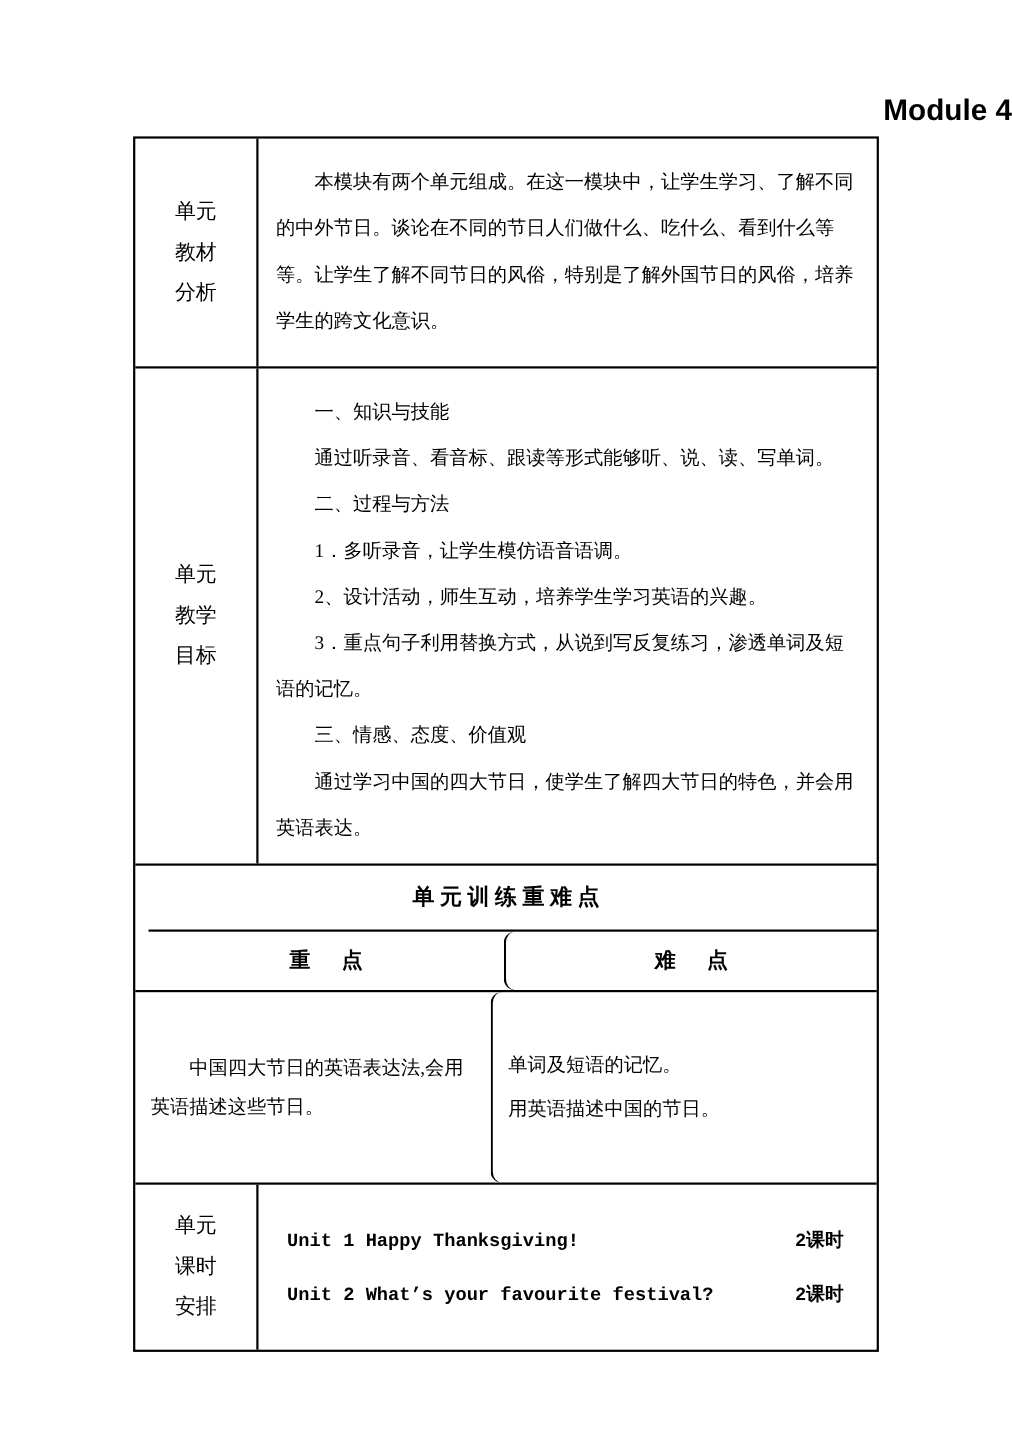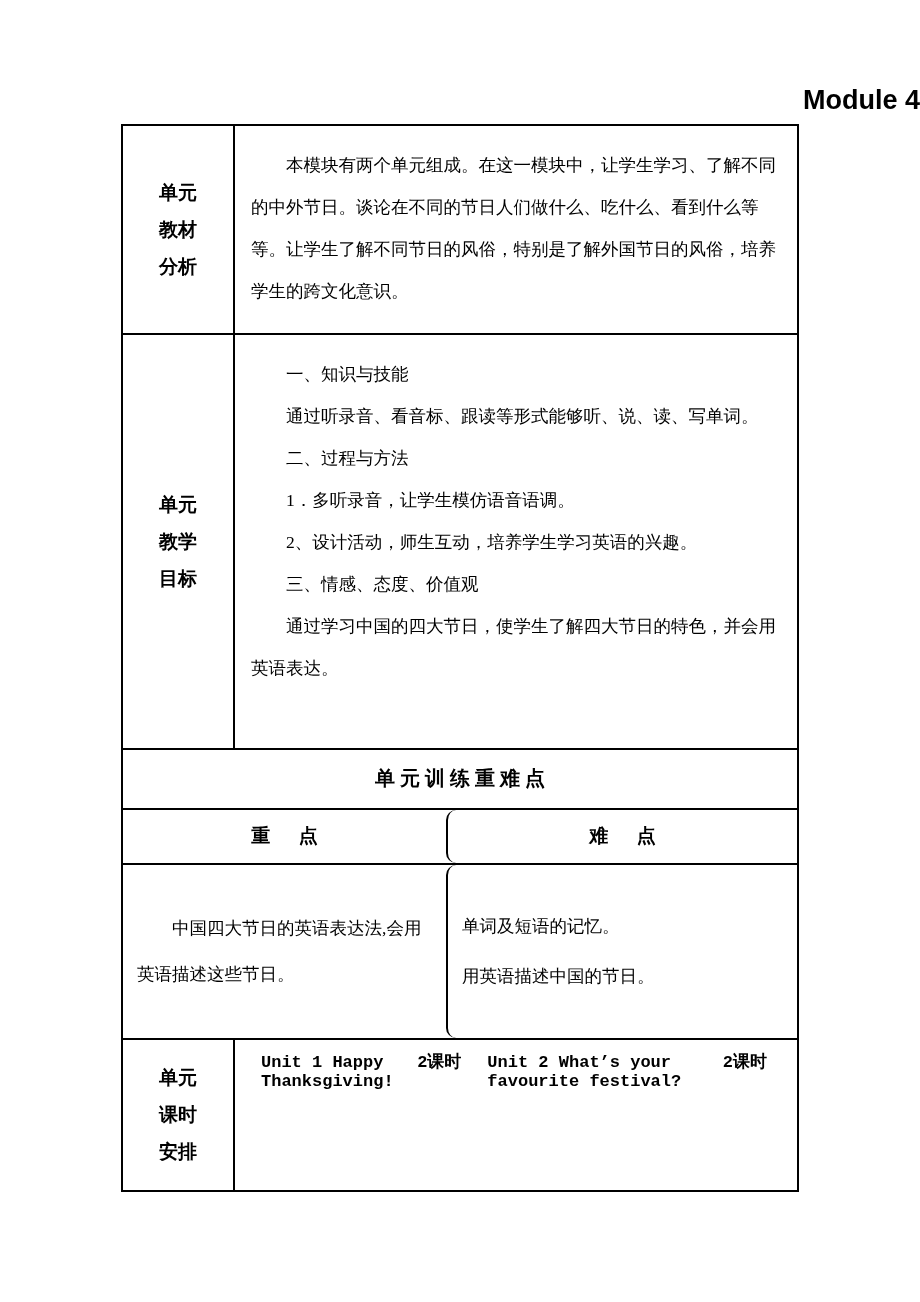--- a/index.html
+++ b/index.html
@@ -38,7 +38,7 @@
     flex-direction: column;
     justify-content: center;
     align-items: center;
-    font-weight: bold;
+    font-weight: normal;
     font-size: 19px;
     line-height: 37px;
   }

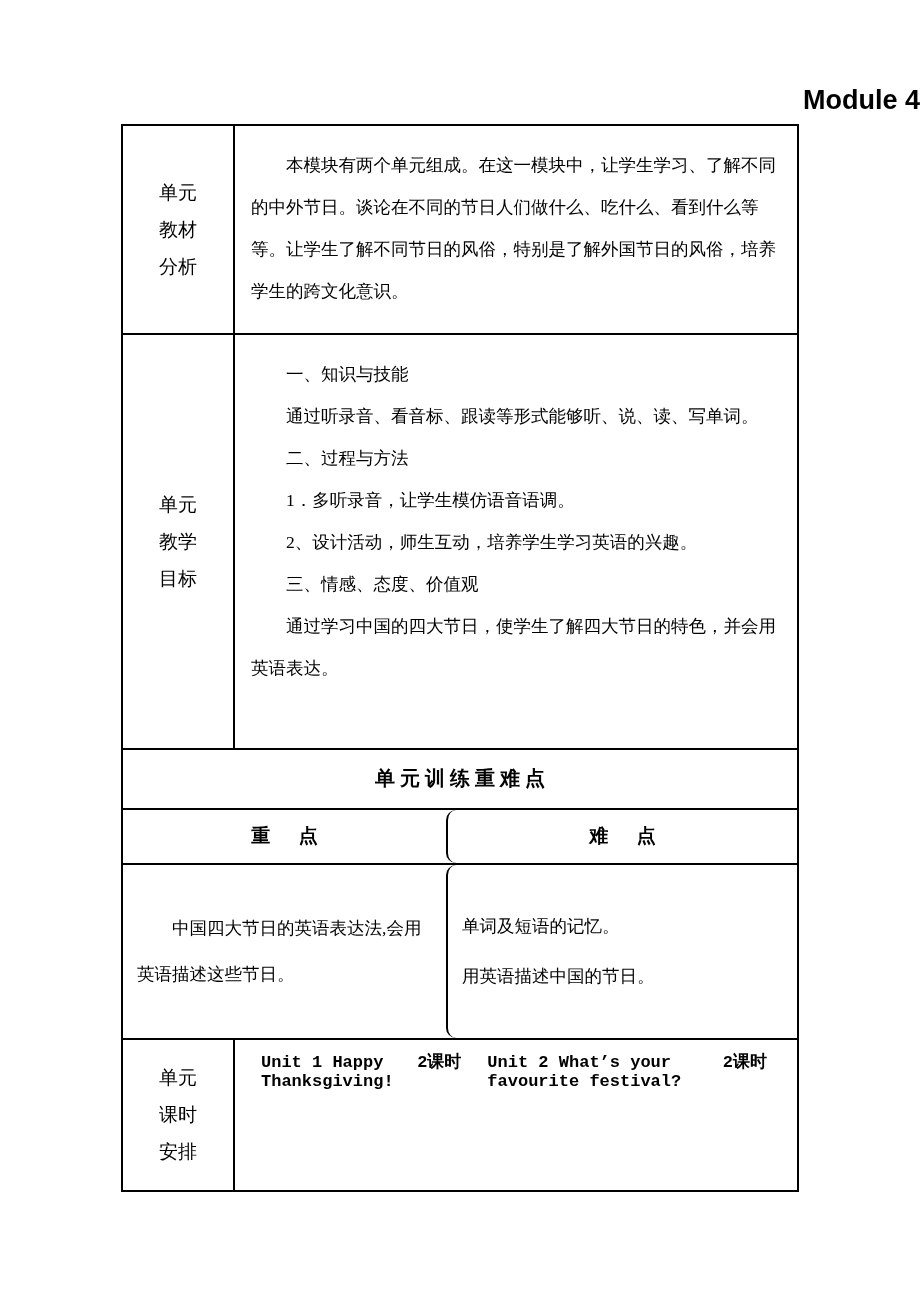--- a/index.html
+++ b/index.html
@@ -144,6 +144,7 @@
       <p>二、过程与方法</p>
       <p>1．多听录音，让学生模仿语音语调。</p>
       <p>2、设计活动，师生互动，培养学生学习英语的兴趣。</p>
+      <p>3．重点句子利用替换方式，从说到写反复练习，渗透单词及短语的记忆。</p>
       <p>三、情感、态度、价值观</p>
       <p>通过学习中国的四大节日，使学生了解四大节日的特色，并会用英语表达。</p>
     </div>

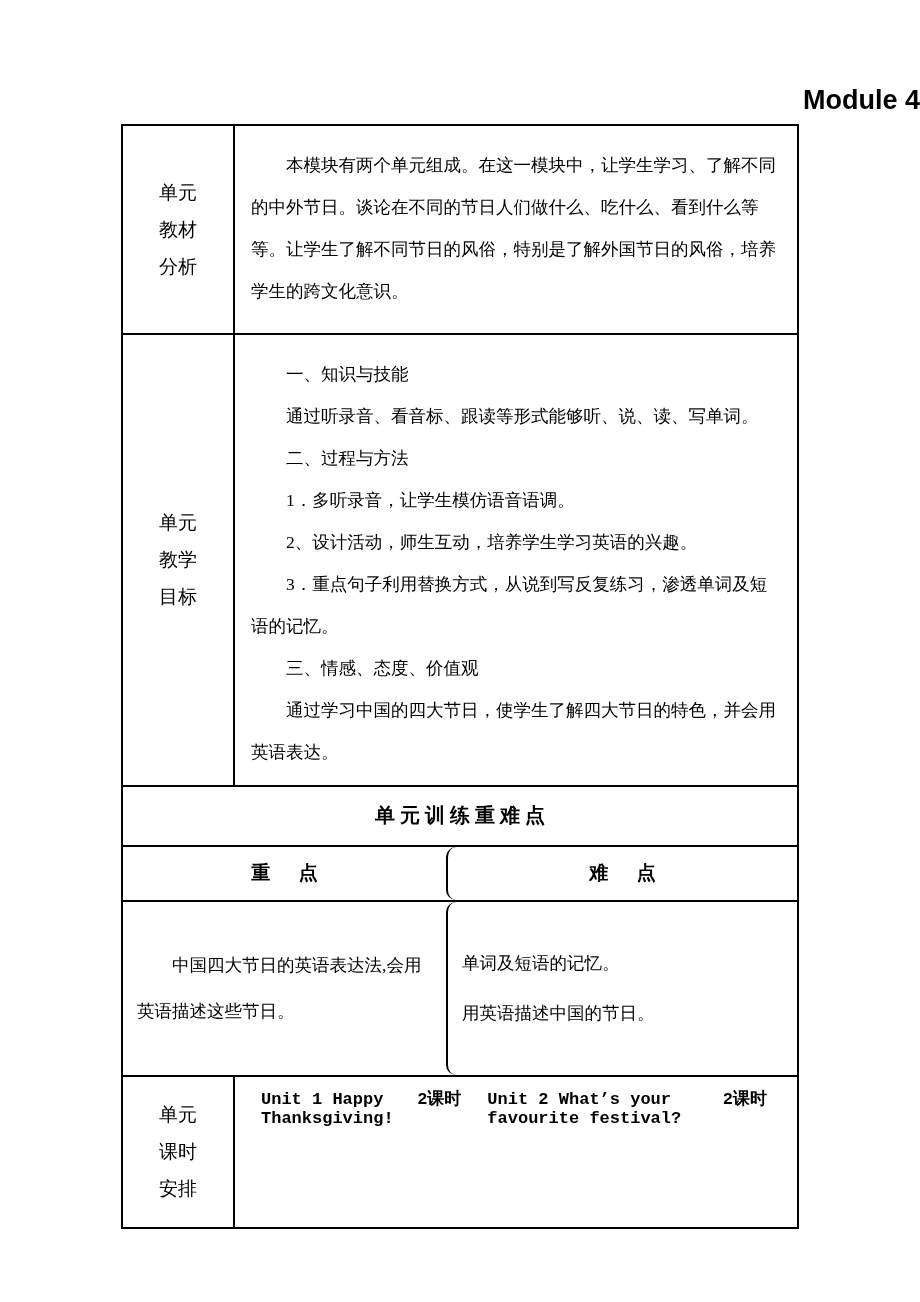--- a/index.html
+++ b/index.html
@@ -70,7 +70,7 @@
   .split-row .cell-left { flex: 0 0 323px; width: 323px; }
   .split-row .cell-right { flex: 1; border-left: 2px solid #000; border-radius: 10px; }
 
-  .header-split { min-height: 55px; }
+  .header-split { min-height: 55px; margin-left: 12px; }
   .header-split .hcell {
     display: flex;
     align-items: center;

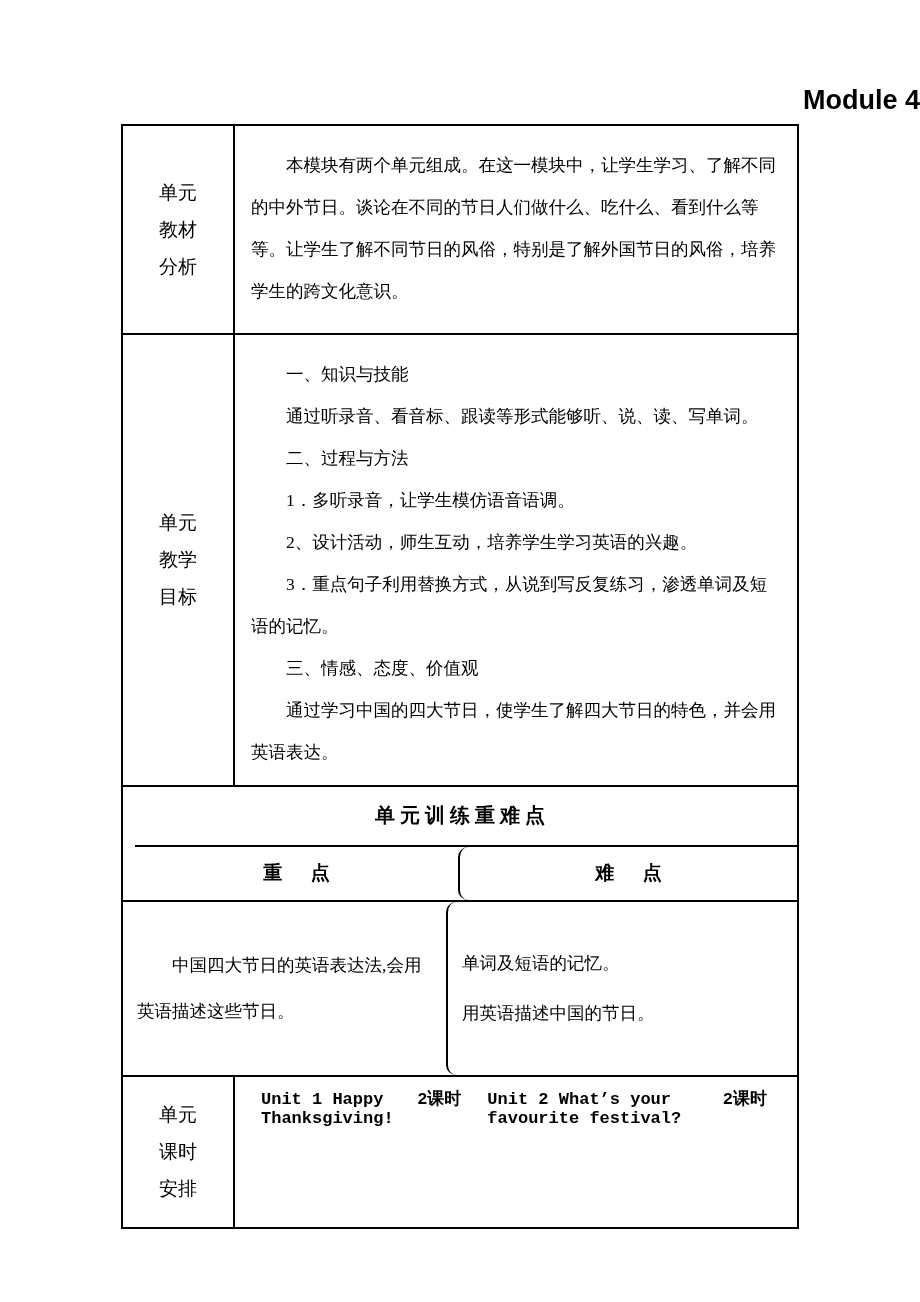--- a/index.html
+++ b/index.html
@@ -90,7 +90,7 @@
   .content-split p {
     margin: 0;
     font-size: 17.5px;
-    line-height: 46px;
+    line-height: 36px;
   }
   .content-split .indent-first { text-indent: 2em; }
   .content-split .ccell p + p { margin-top: 4px; }

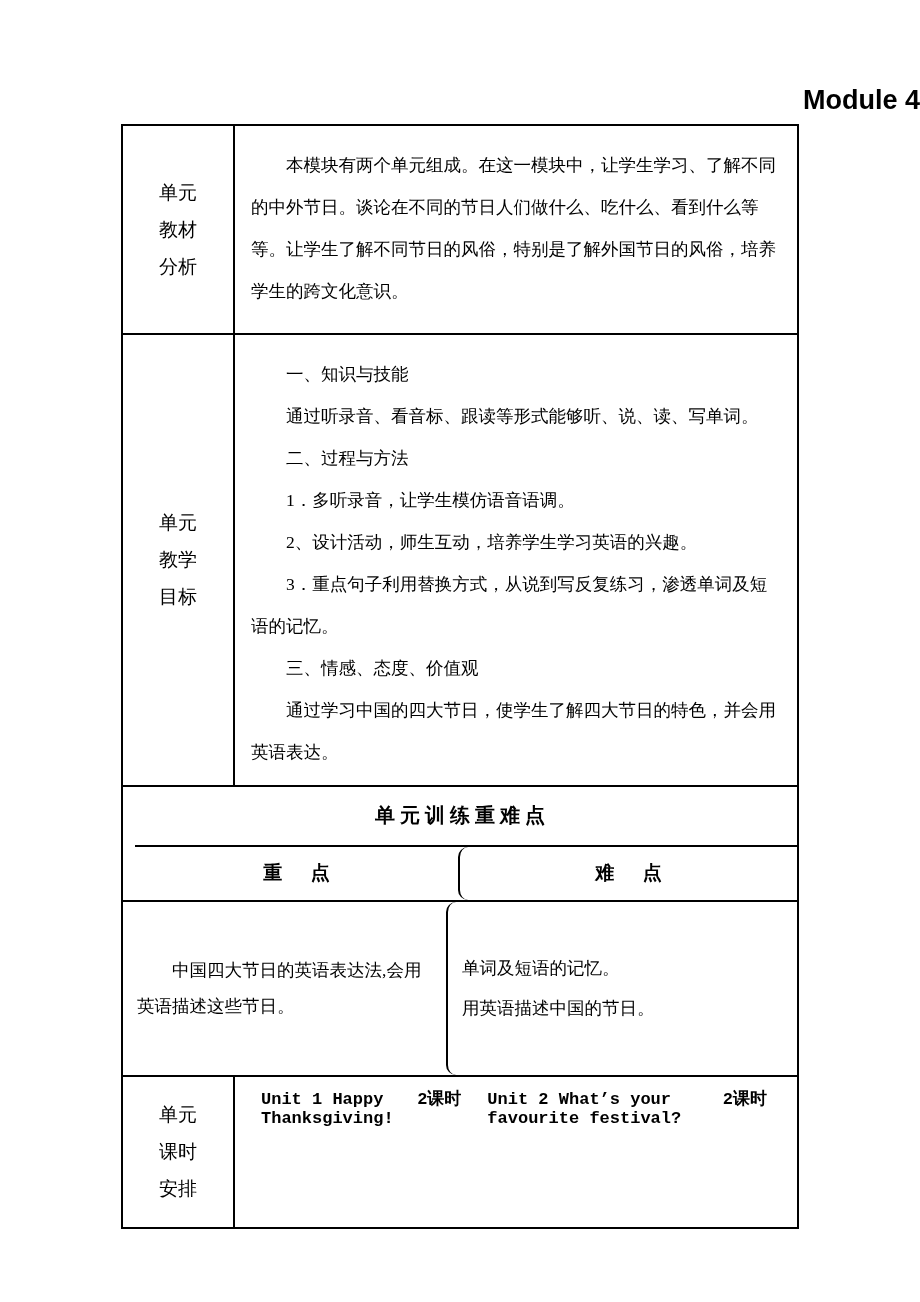--- a/index.html
+++ b/index.html
@@ -100,6 +100,7 @@
     flex: 1;
     border-left: 2px solid #000;
     display: flex;
+    flex-direction: column;
     justify-content: center;
     gap: 26px;
     padding: 10px 30px 10px 26px;

